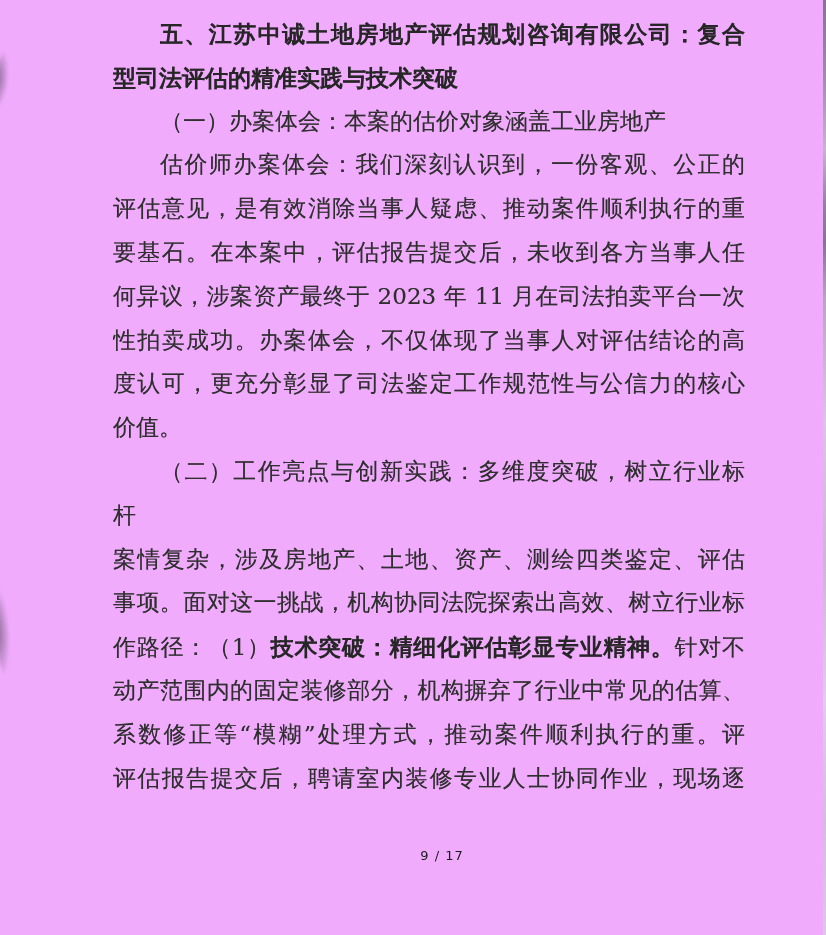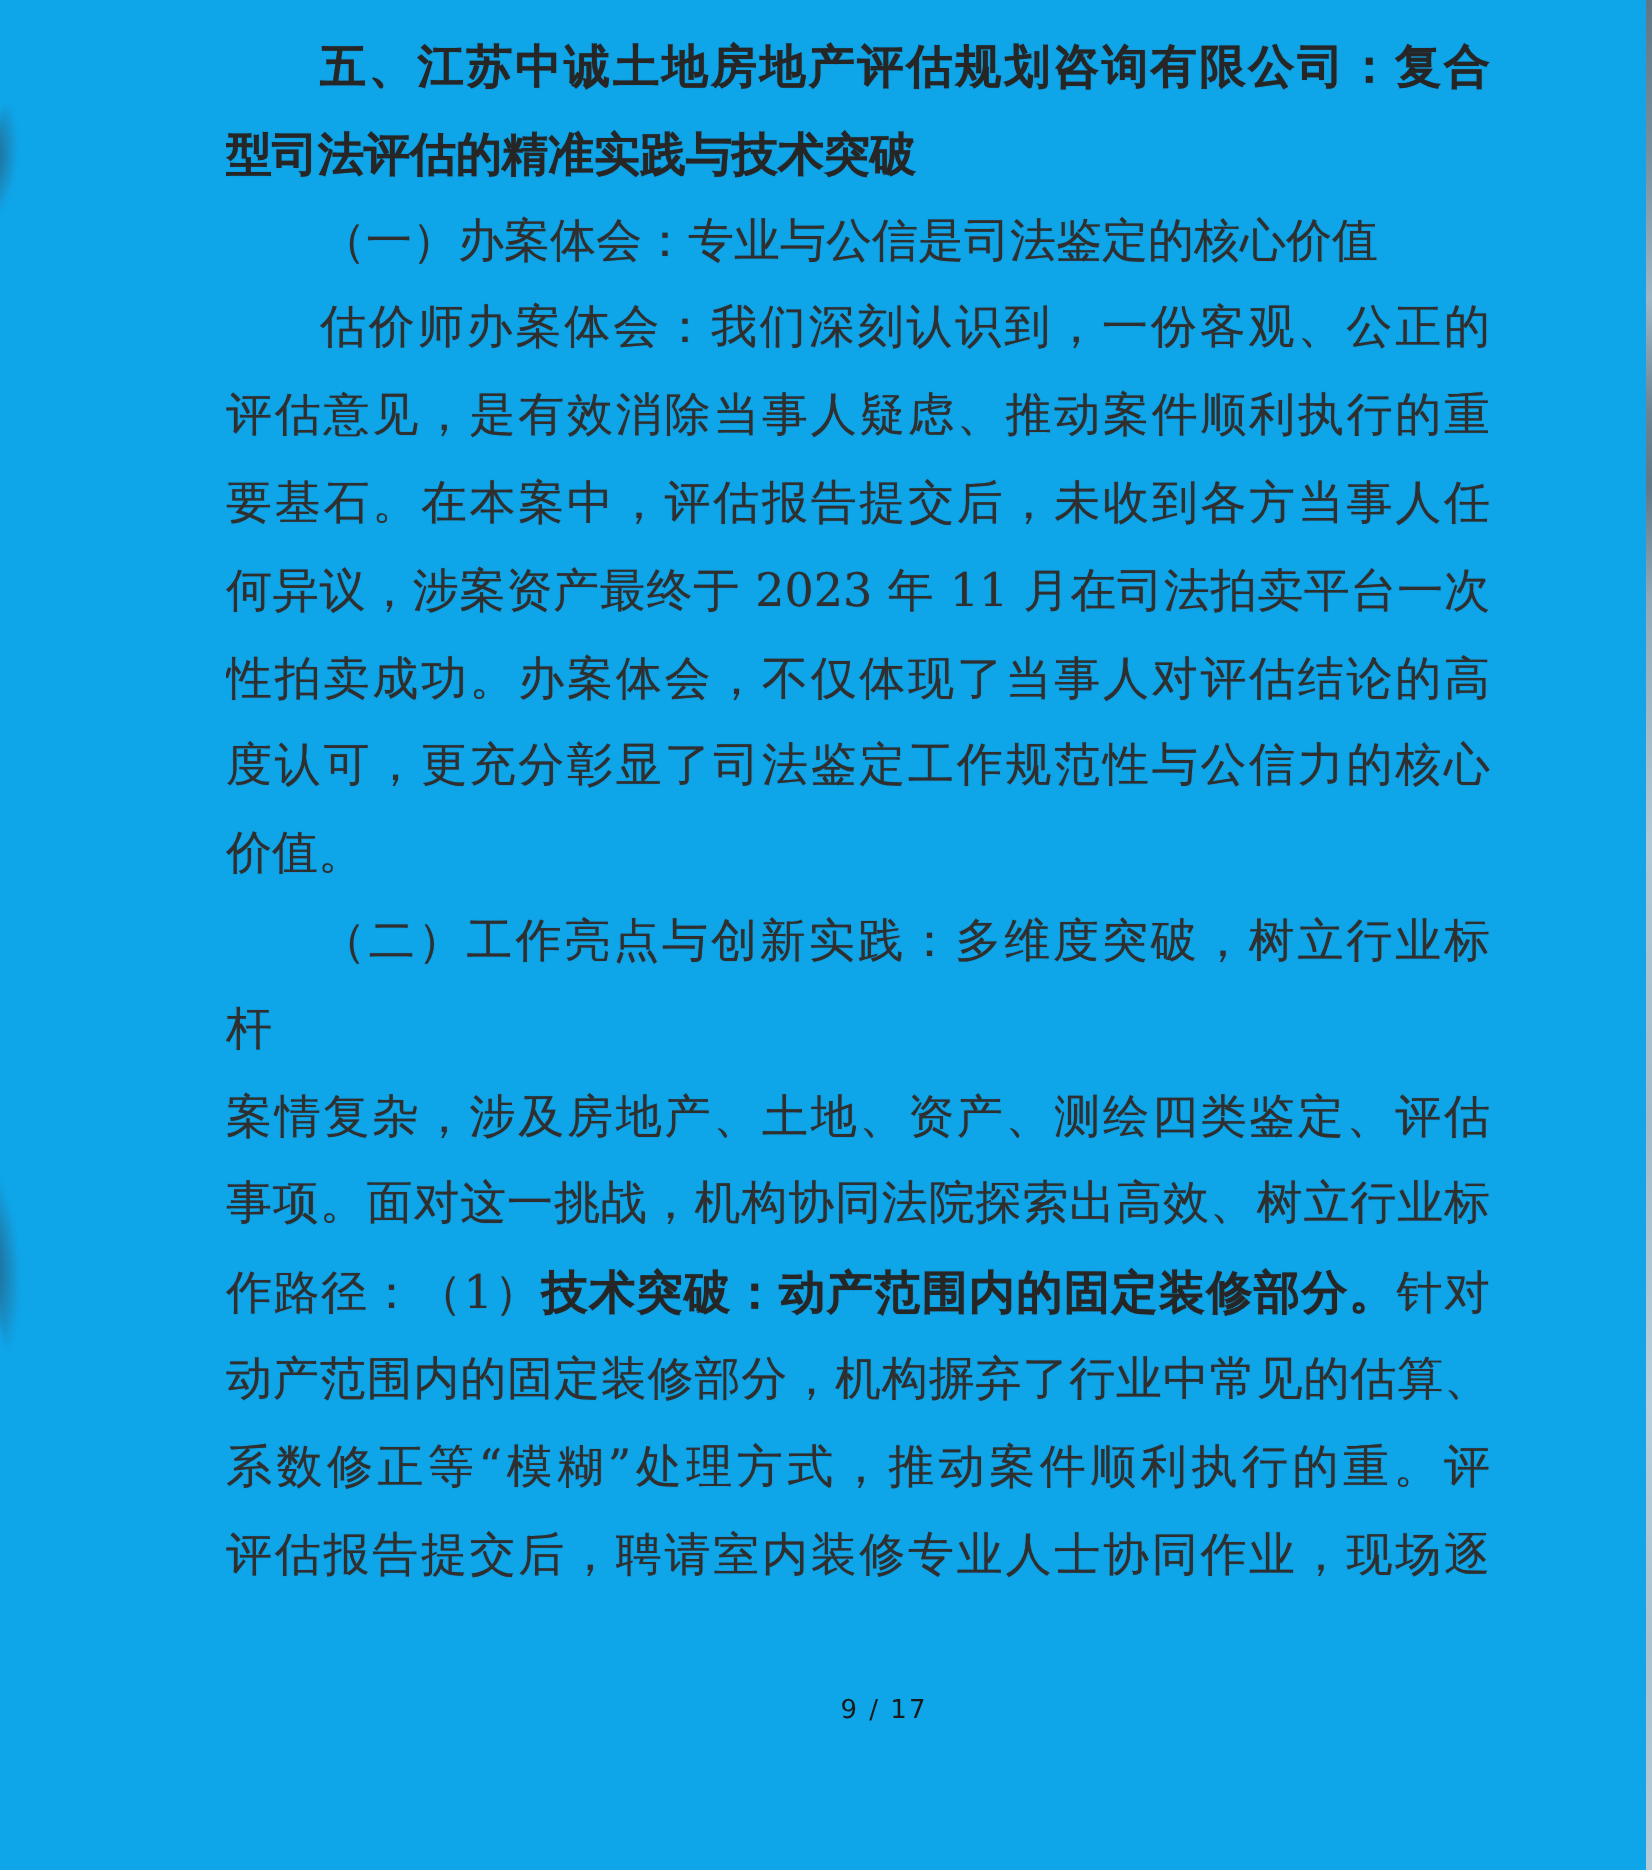--- a/index.html
+++ b/index.html
@@ -7,7 +7,7 @@
     position:relative;
     width:826px;height:935px;
     margin:0 auto;
-    background:#0ea5e9;
+    background:#f0abfc;
     overflow:hidden;
     font-family:"DejaVu Serif","Liberation Serif",serif;
   }

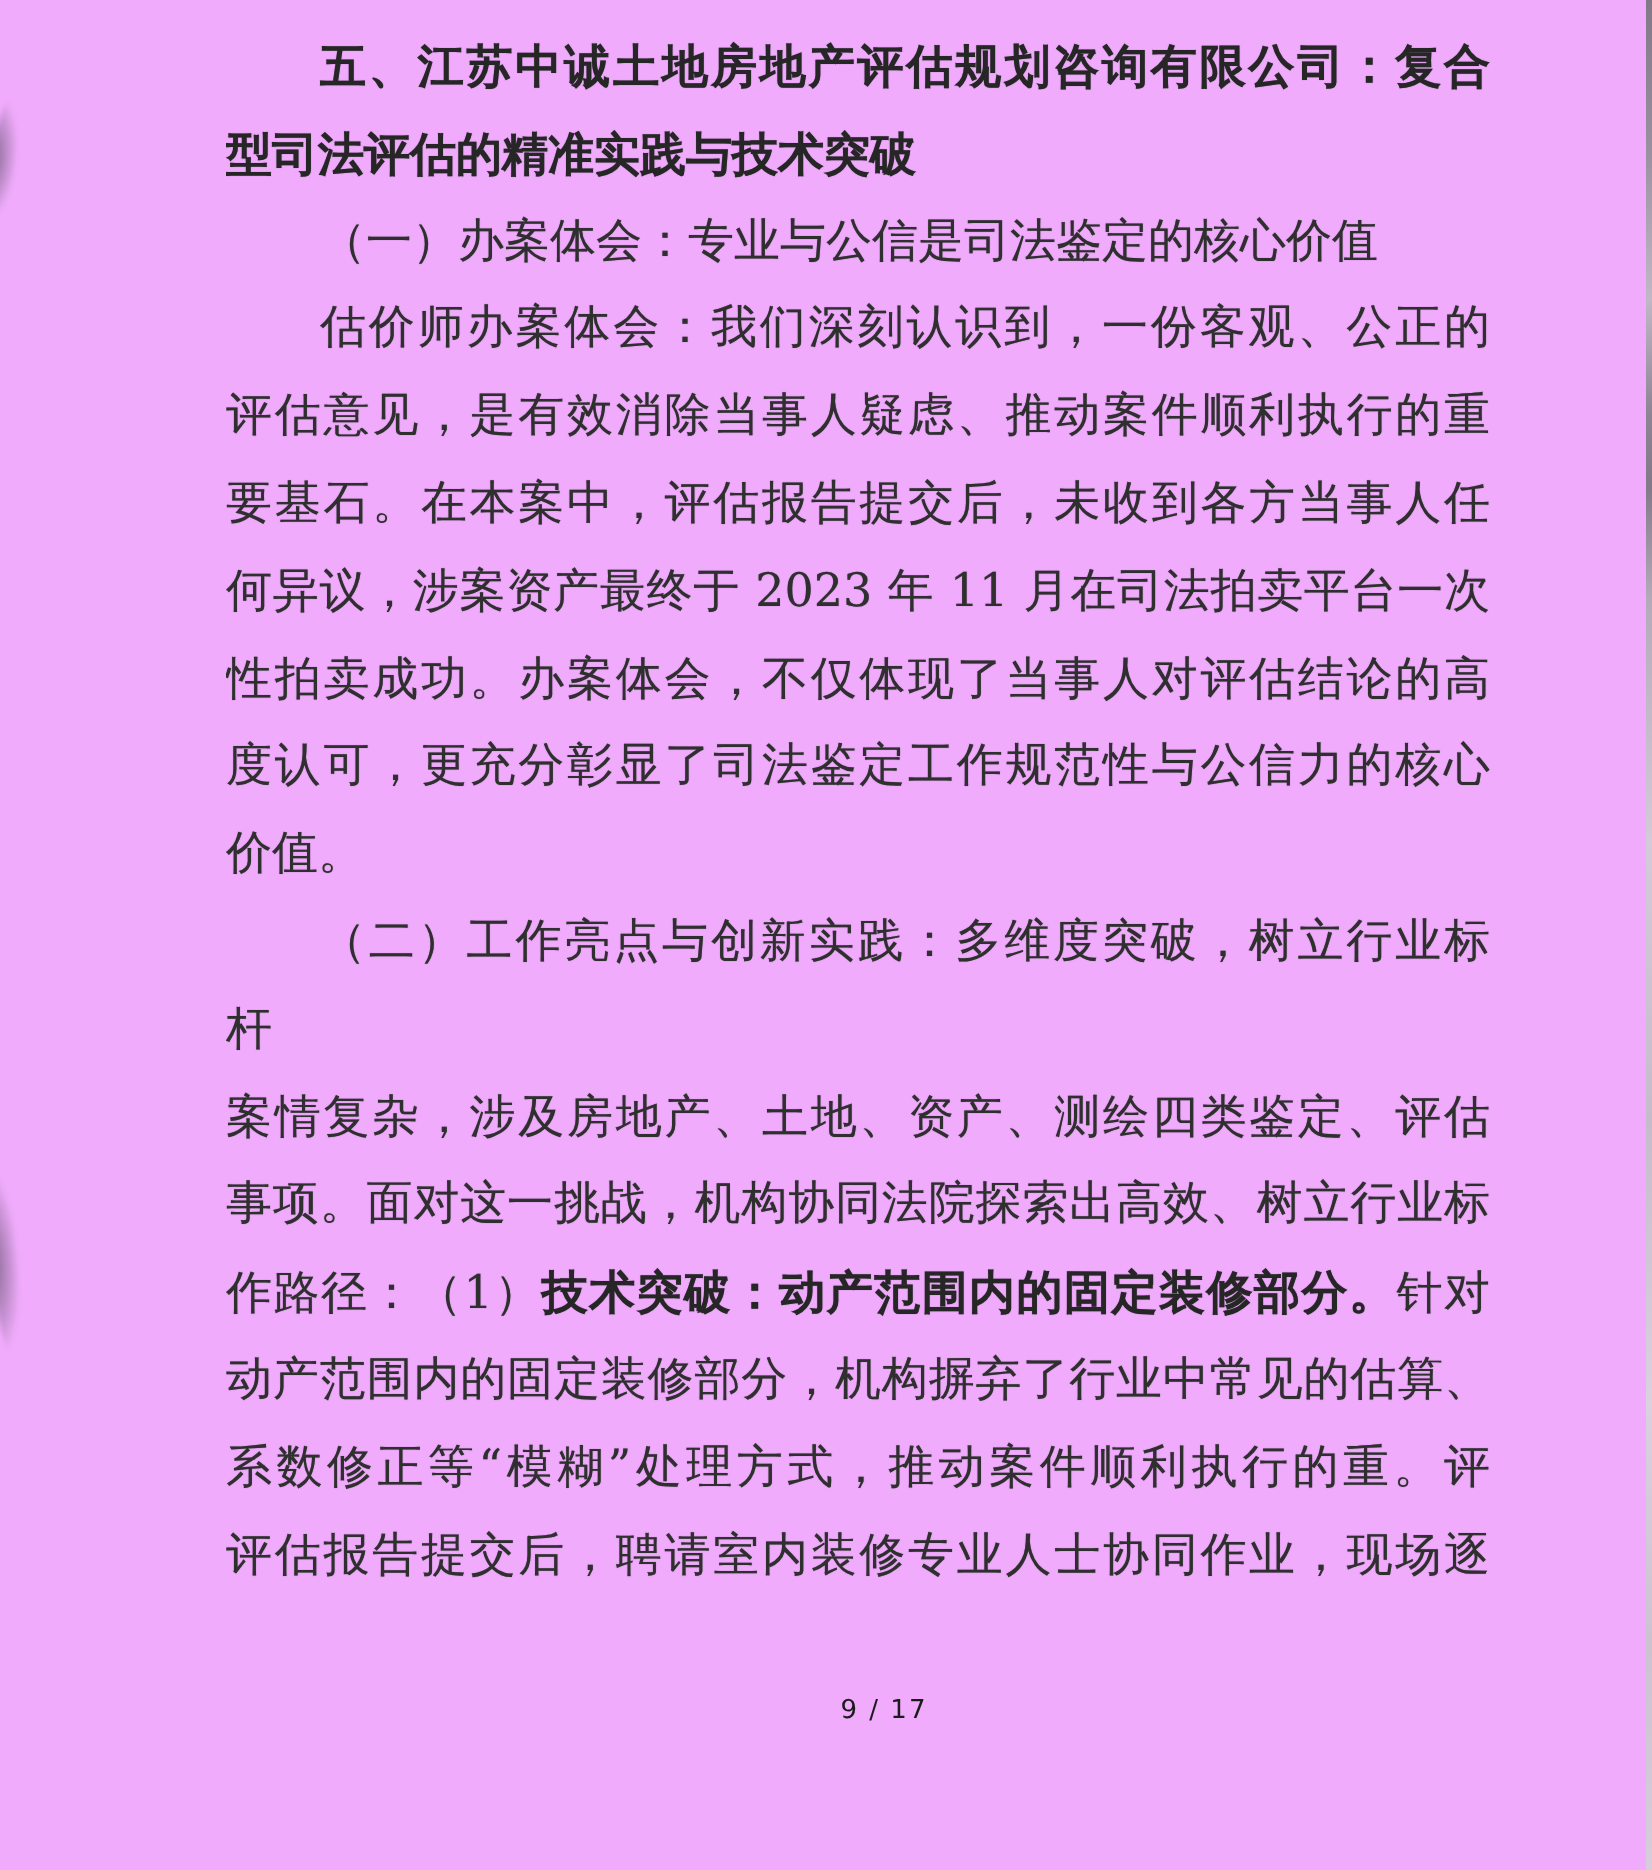--- a/index.html
+++ b/index.html
@@ -70,7 +70,7 @@
   <div class="text-block">
       <div class="line indent bold">五、江苏中诚土地房地产评估规划咨询有限公司：复合</div>
       <div class="line last bold">型司法评估的精准实践与技术突破</div>
-      <div class="line indent last">（一）办案体会：专业与公信是司法鉴定的核心价值</div>
+      <div class="line indent last">（一）办案体会：本案的估价对象涵盖工业房地产</div>
       <div class="line indent">估价师办案体会：我们深刻认识到，一份客观、公正的</div>
       <div class="line">评估意见，是有效消除当事人疑虑、推动案件顺利执行的重</div>
       <div class="line">要基石。在本案中，评估报告提交后，未收到各方当事人任</div>

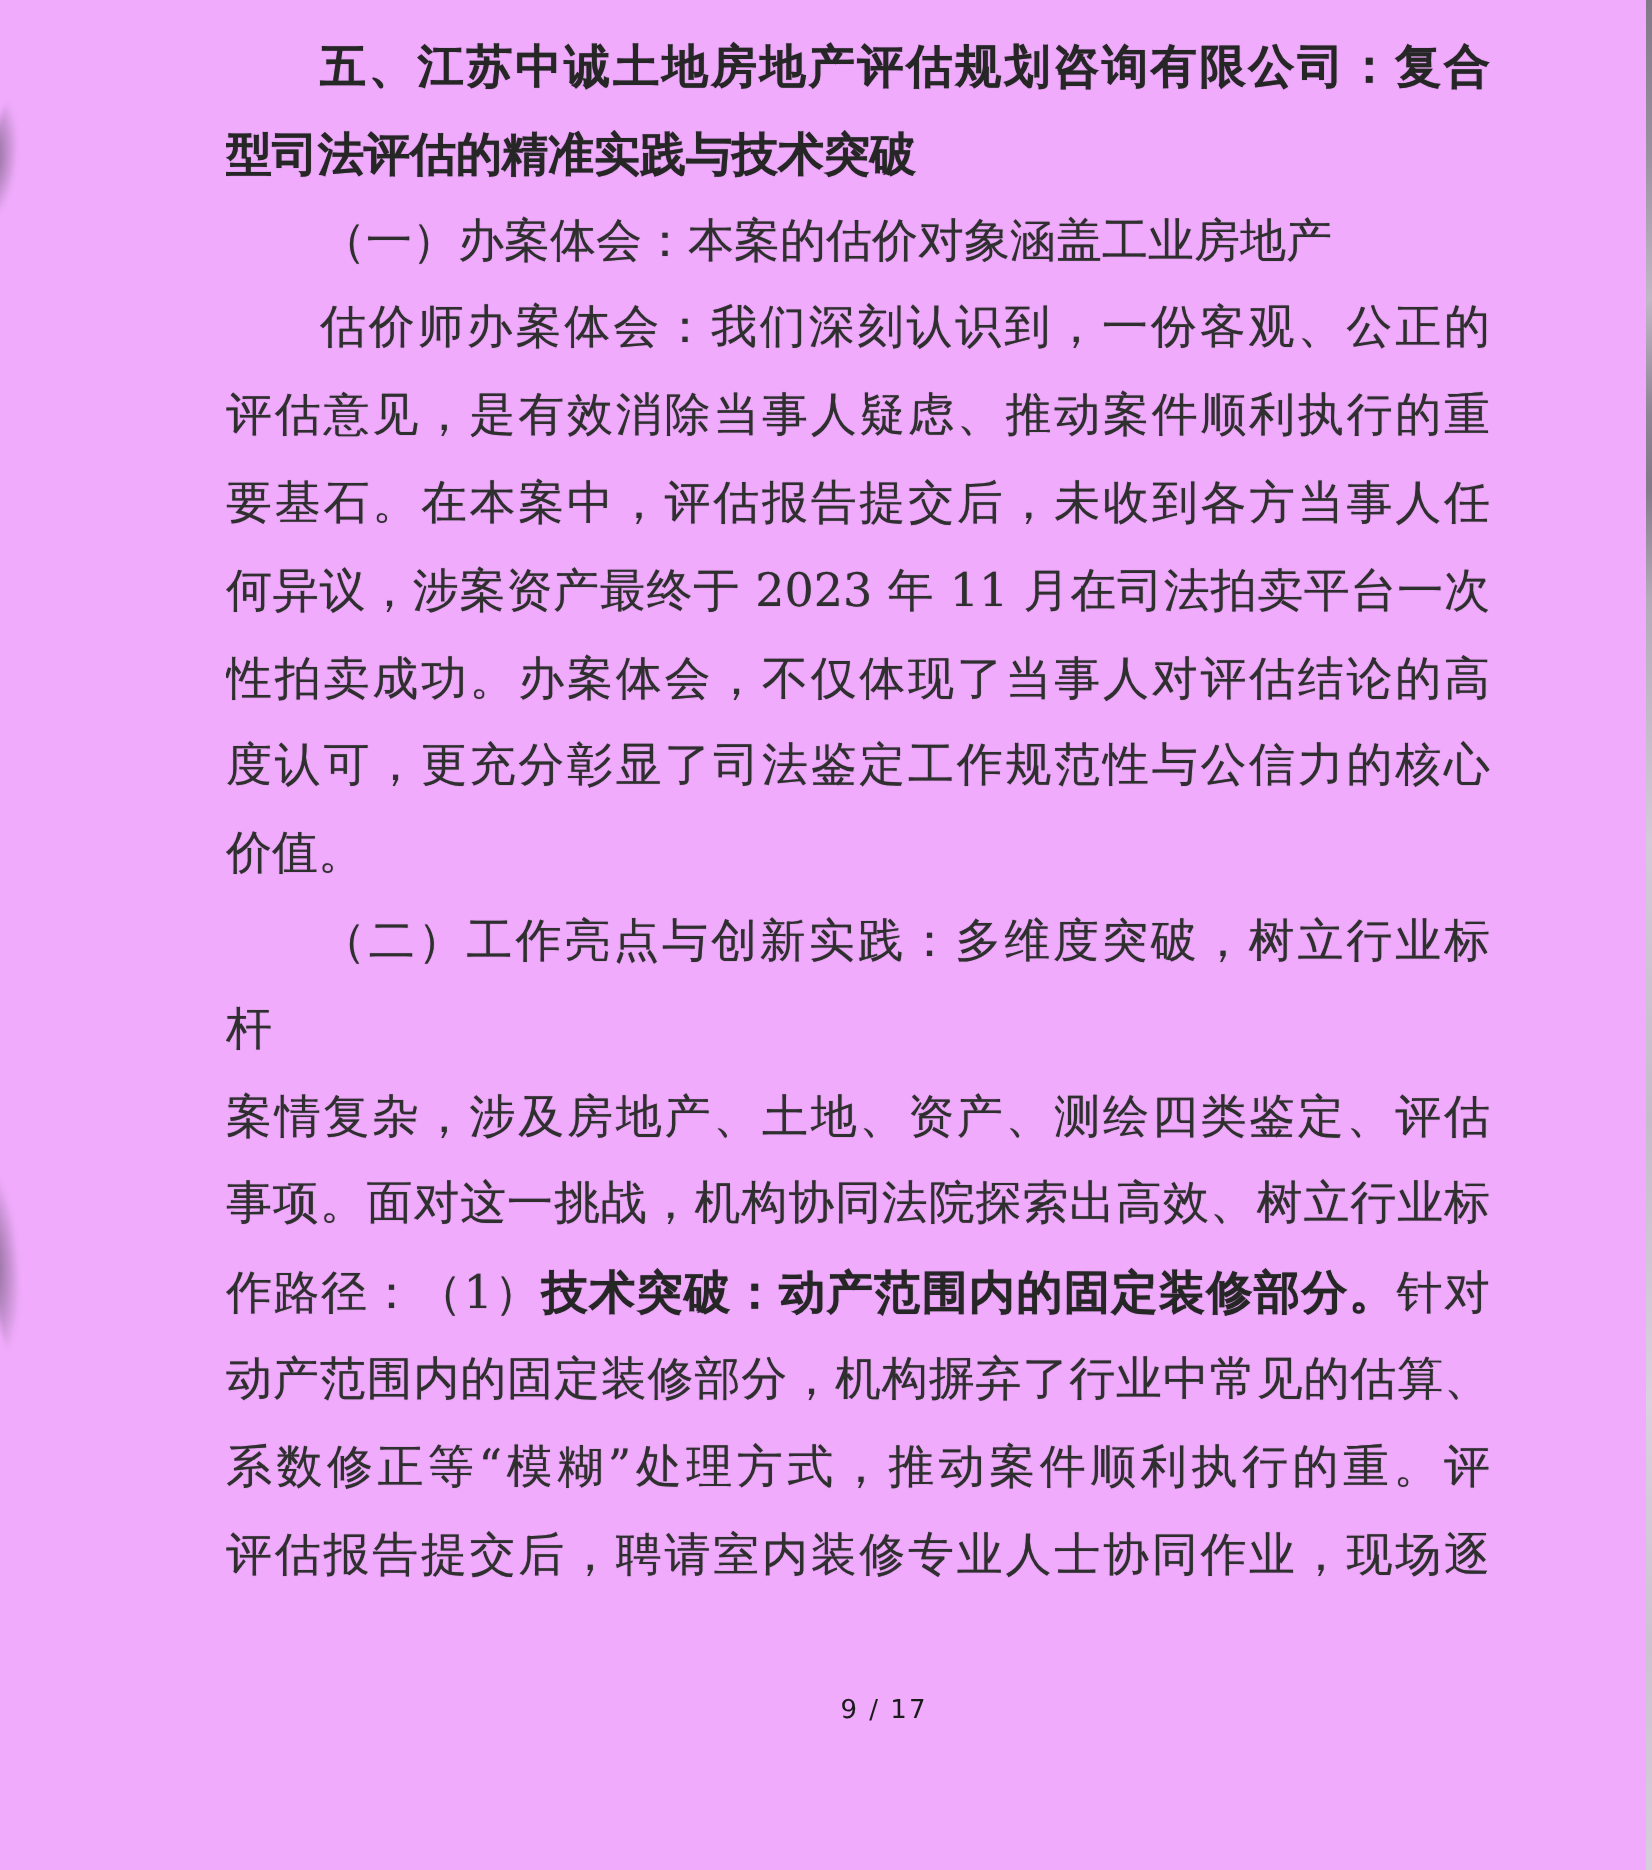--- a/index.html
+++ b/index.html
@@ -82,7 +82,7 @@
       <div class="line last">杆</div>
       <div class="line">案情复杂，涉及房地产、土地、资产、测绘四类鉴定、评估</div>
       <div class="line">事项。面对这一挑战，机构协同法院探索出高效、树立行业标</div>
-      <div class="line"><span>作路径：（1）</span><span class="bold">技术突破：动产范围内的固定装修部分。</span><span>针对不</span></div>
+      <div class="line"><span>作路径：（1）</span><span class="bold">技术突破：精细化评估彰显专业精神。</span><span>针对不</span></div>
       <div class="line">动产范围内的固定装修部分，机构摒弃了行业中常见的估算、</div>
       <div class="line">系数修正等“模糊”处理方式，推动案件顺利执行的重。评</div>
       <div class="line">评估报告提交后，聘请室内装修专业人士协同作业，现场逐</div>

